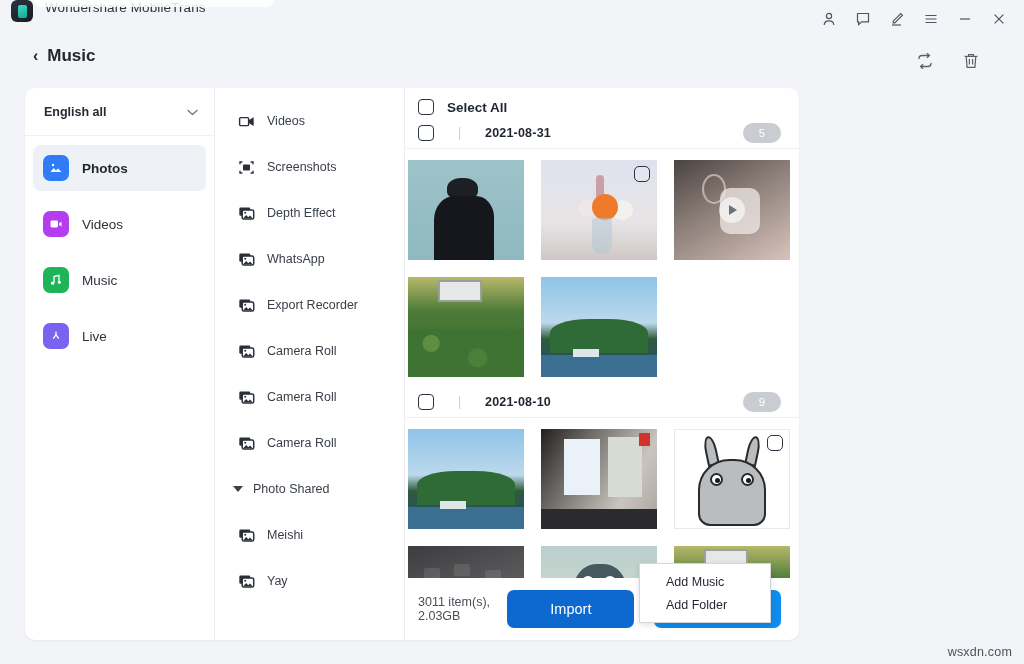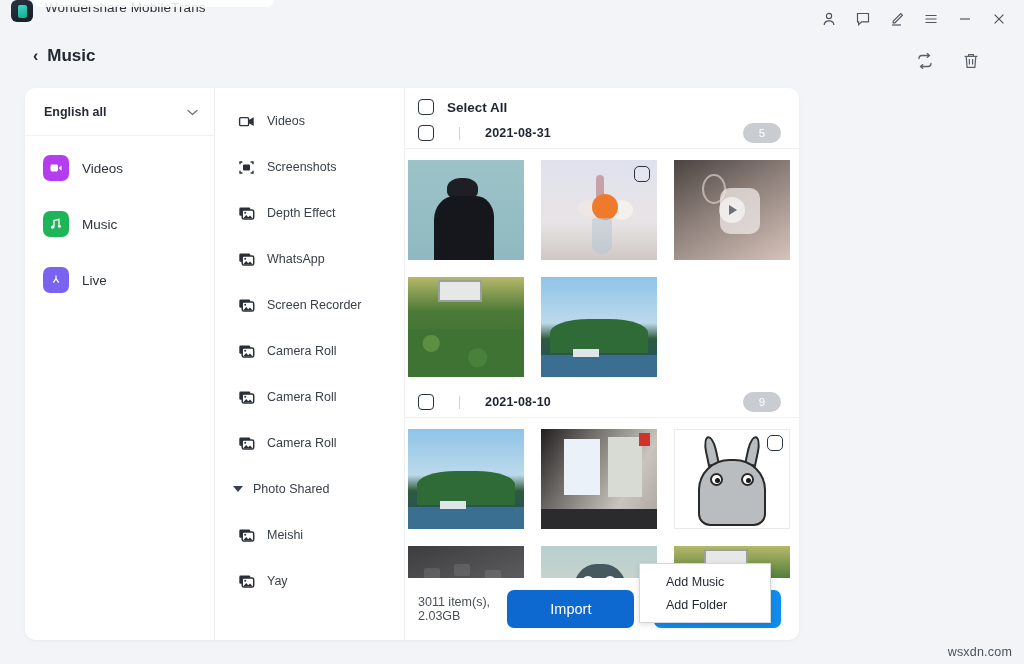--- a/index.html
+++ b/index.html
@@ -314,6 +314,15 @@
         </span>
       </div>
       <div class="nav-list">
+          <div class="nav-item active">
+            <span class="nav-ico" style="background:#2f7cf6">
+              <svg width="14" height="14" viewBox="0 0 14 14" fill="#fff">
+                <circle cx="4" cy="4" r="1.2"></circle>
+                <path d="M1.5 11l3.2-4 2.2 2.6L9 7.6l3.5 3.4z"></path>
+              </svg>
+            </span>
+            <span class="nav-label">Photos</span>
+          </div>
           <div class="nav-item">
             <span class="nav-ico" style="background:#b43df0">
               <svg width="14" height="14" viewBox="0 0 14 14" fill="#fff">

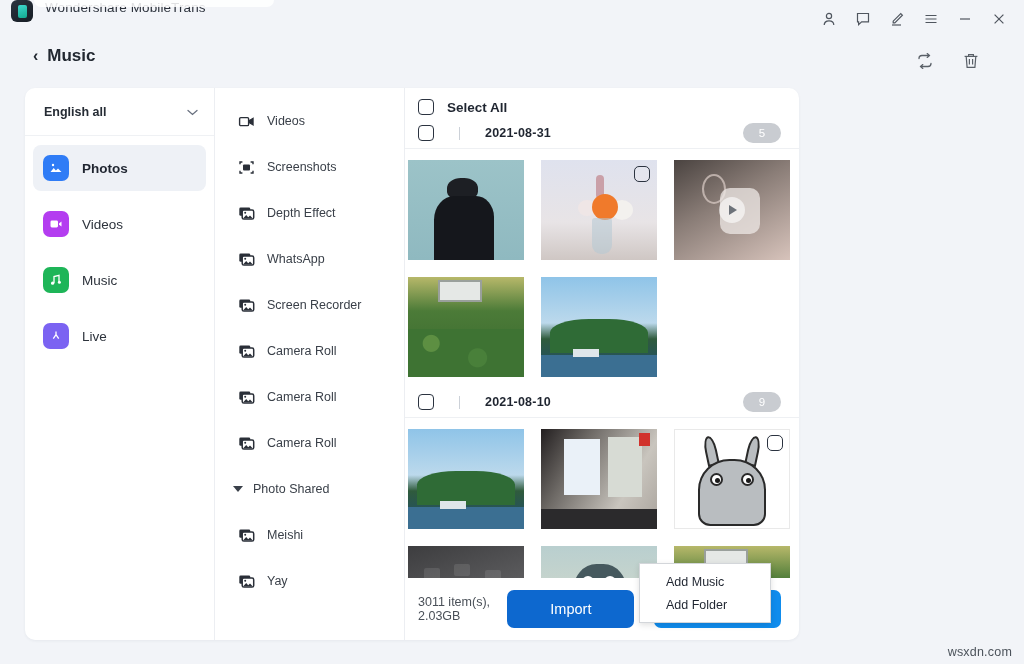--- a/index.html
+++ b/index.html
@@ -403,7 +403,7 @@
               <path d="M5.2 13.2l3-3.2 2 2.2 1.8-1.6 2.6 2.6z" fill="#2a2f38"></path>
             </svg>
           </span>
-          <span class="cat-label">Screen Recorder</span>
+          <span class="cat-label">Export Recorder</span>
         </div>
         <div class="cat-item">
           <span class="cat-ico">

